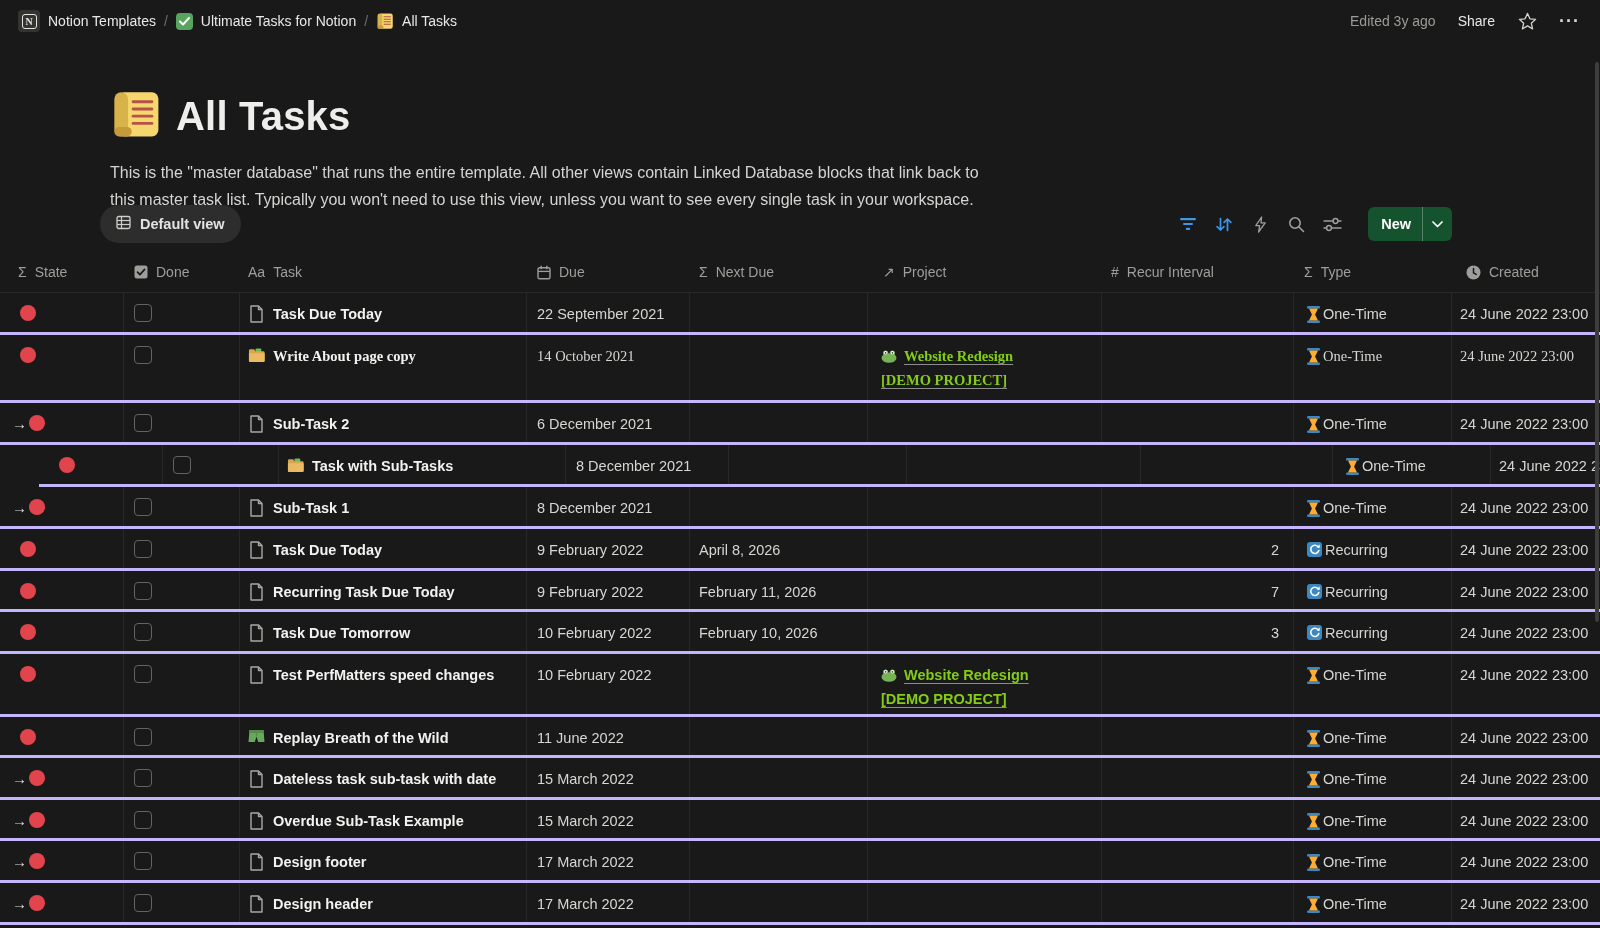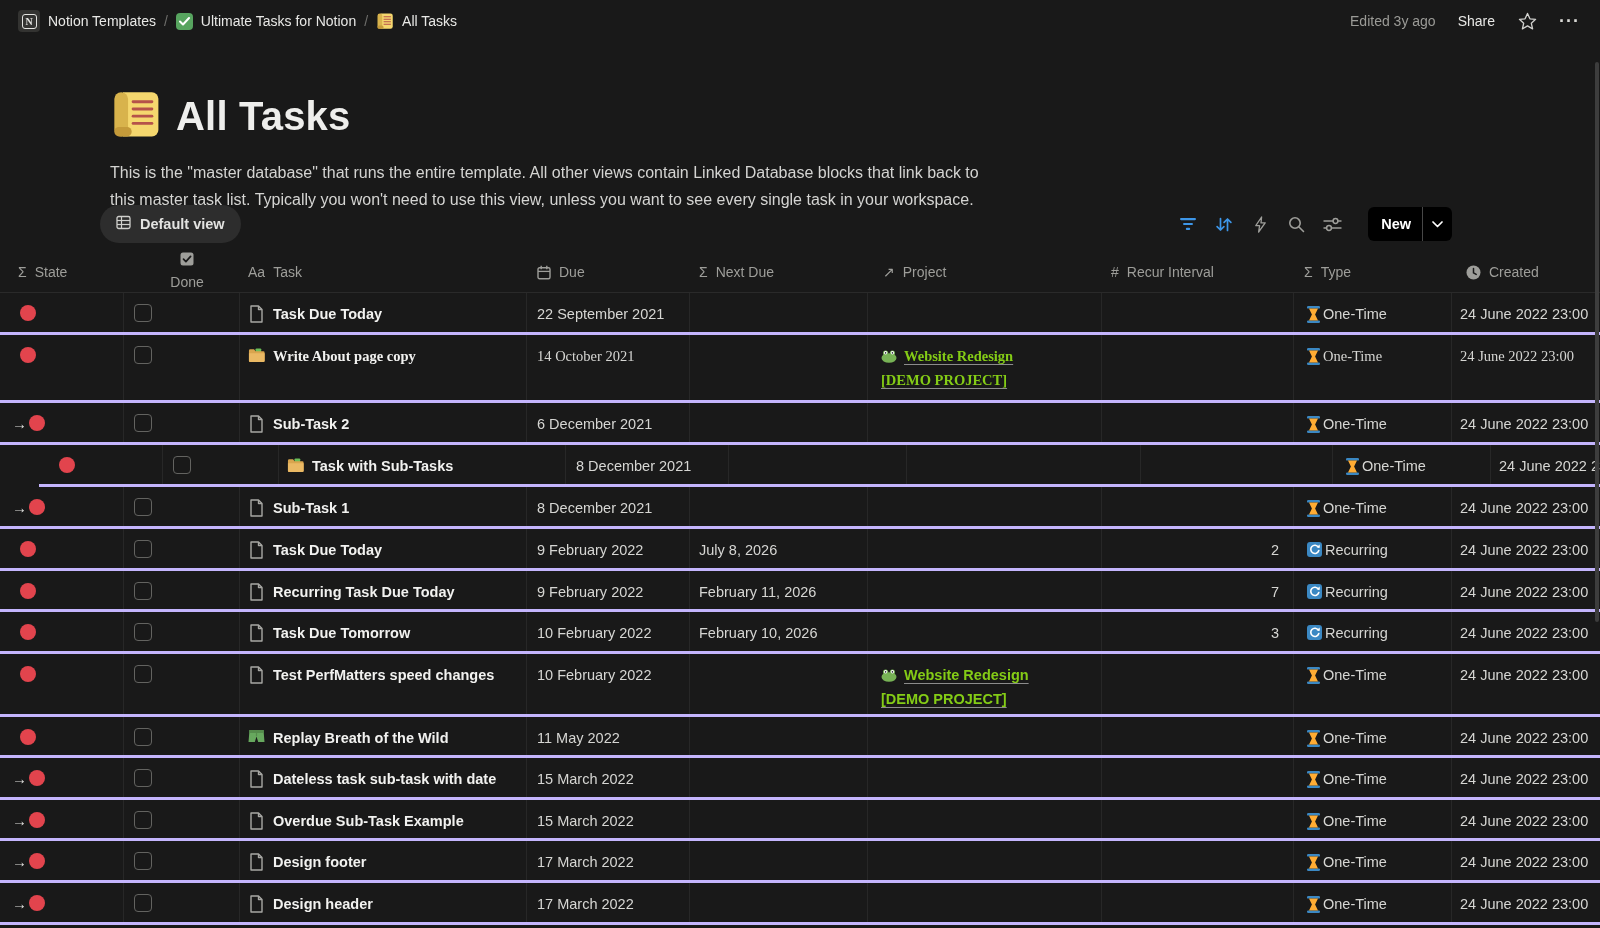--- a/index.html
+++ b/index.html
@@ -34,7 +34,7 @@
     font-size:14.5px;font-weight:700;color:#e3e3e1;cursor:pointer;}
   .tools{display:flex;align-items:center;gap:16px;}
   .tool-icon{width:20px;height:20px;display:flex;align-items:center;justify-content:center;cursor:pointer;}
-  .new-btn{margin-left:10px;height:34px;background:#000000;border-radius:6px;display:flex;align-items:stretch;color:#fff;cursor:pointer;overflow:hidden;}
+  .new-btn{margin-left:10px;height:34px;background:#14532d;border-radius:6px;display:flex;align-items:stretch;color:#fff;cursor:pointer;overflow:hidden;}
   .new-label{display:flex;align-items:center;padding:0 11px 0 13px;font-size:14.5px;font-weight:700;}
   .new-split{display:flex;align-items:center;padding:0 9px;border-left:1px solid rgba(255,255,255,.28);}
   

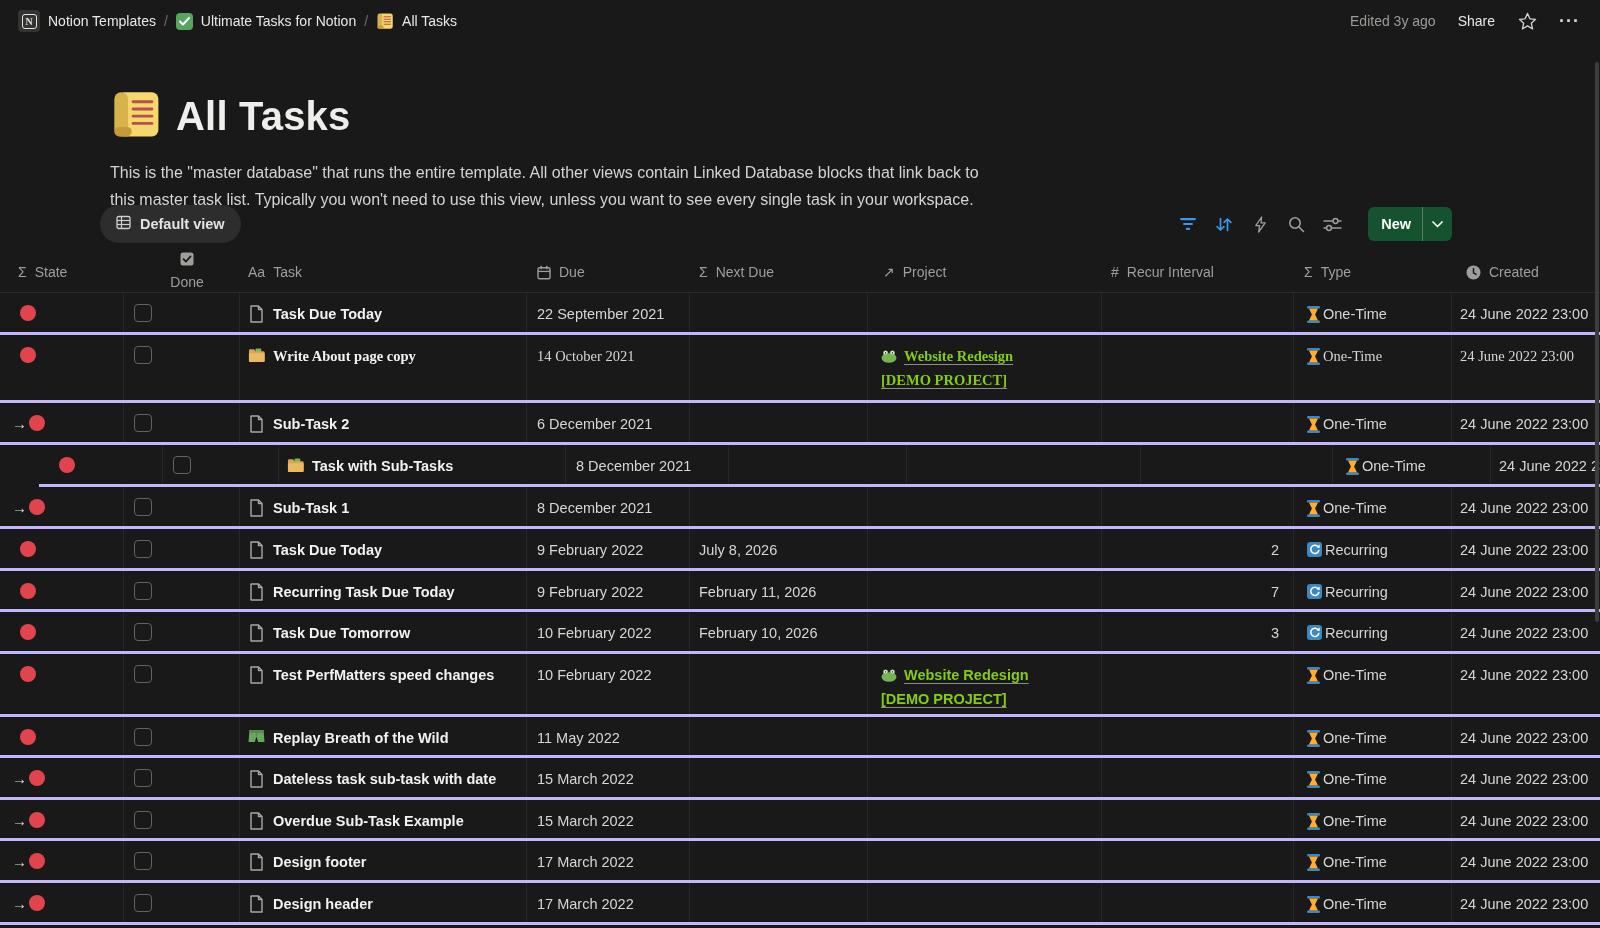--- a/index.html
+++ b/index.html
@@ -43,7 +43,7 @@
   .thead{height:41px;border-bottom:1px solid #2a2a2a;}
   .th{display:flex;align-items:center;gap:8px;font-size:14px;color:#9e9e9a;cursor:pointer;overflow:hidden;white-space:nowrap;}
   .th .tic{font-size:14px;color:#9e9e9a;}
-  .th-state{padding-left:18px;} .th-done{padding-left:10px;flex-direction:column;} .th-task{padding-left:8px;}
+  .th-state{padding-left:18px;} .th-done{padding-left:10px;} .th-task{padding-left:8px;}
   .th-due{padding-left:10px;} .th-next{padding-left:9px;} .th-project{padding-left:15px;}
   .th-recur{padding-left:9px;} .th-type{padding-left:10px;} .th-created{padding-left:14px;}
   .tr{border-bottom:3px solid #c4b5fd;}

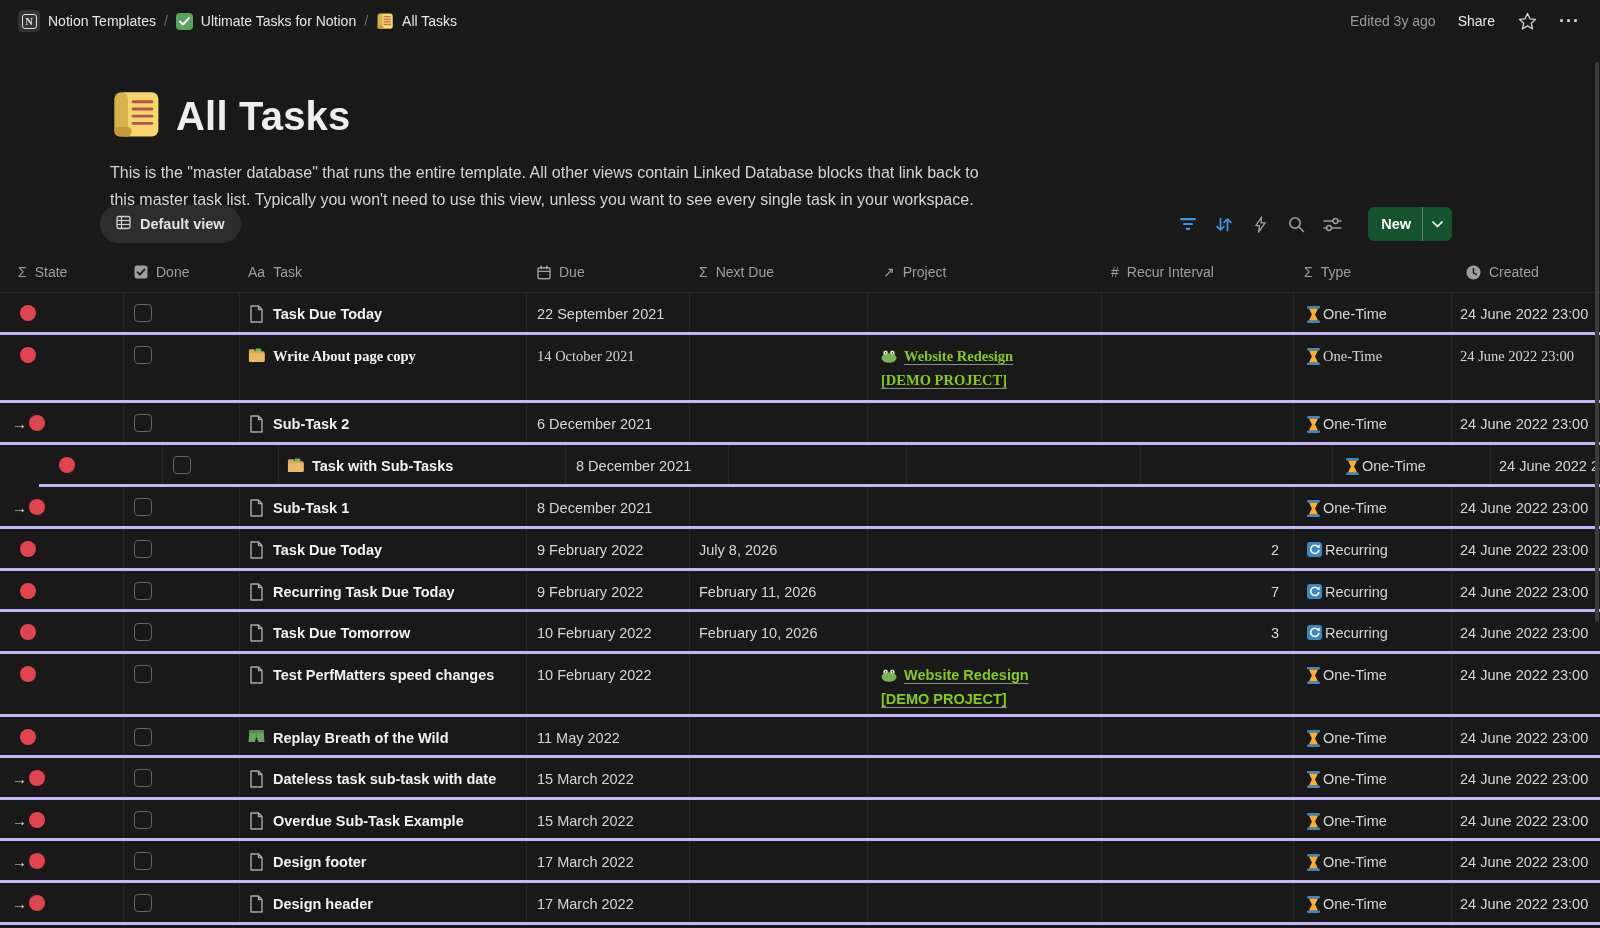--- a/index.html
+++ b/index.html
@@ -479,7 +479,7 @@
           <span class="task-name">Task Due Today</span>
         </div>
         <div class="td td-due">9 February 2022</div>
-        <div class="td td-next">July 8, 2026</div>
+        <div class="td td-next">April 8, 2026</div>
         <div class="td td-project"></div>
         <div class="td td-recur">2</div>
         <div class="td td-type">

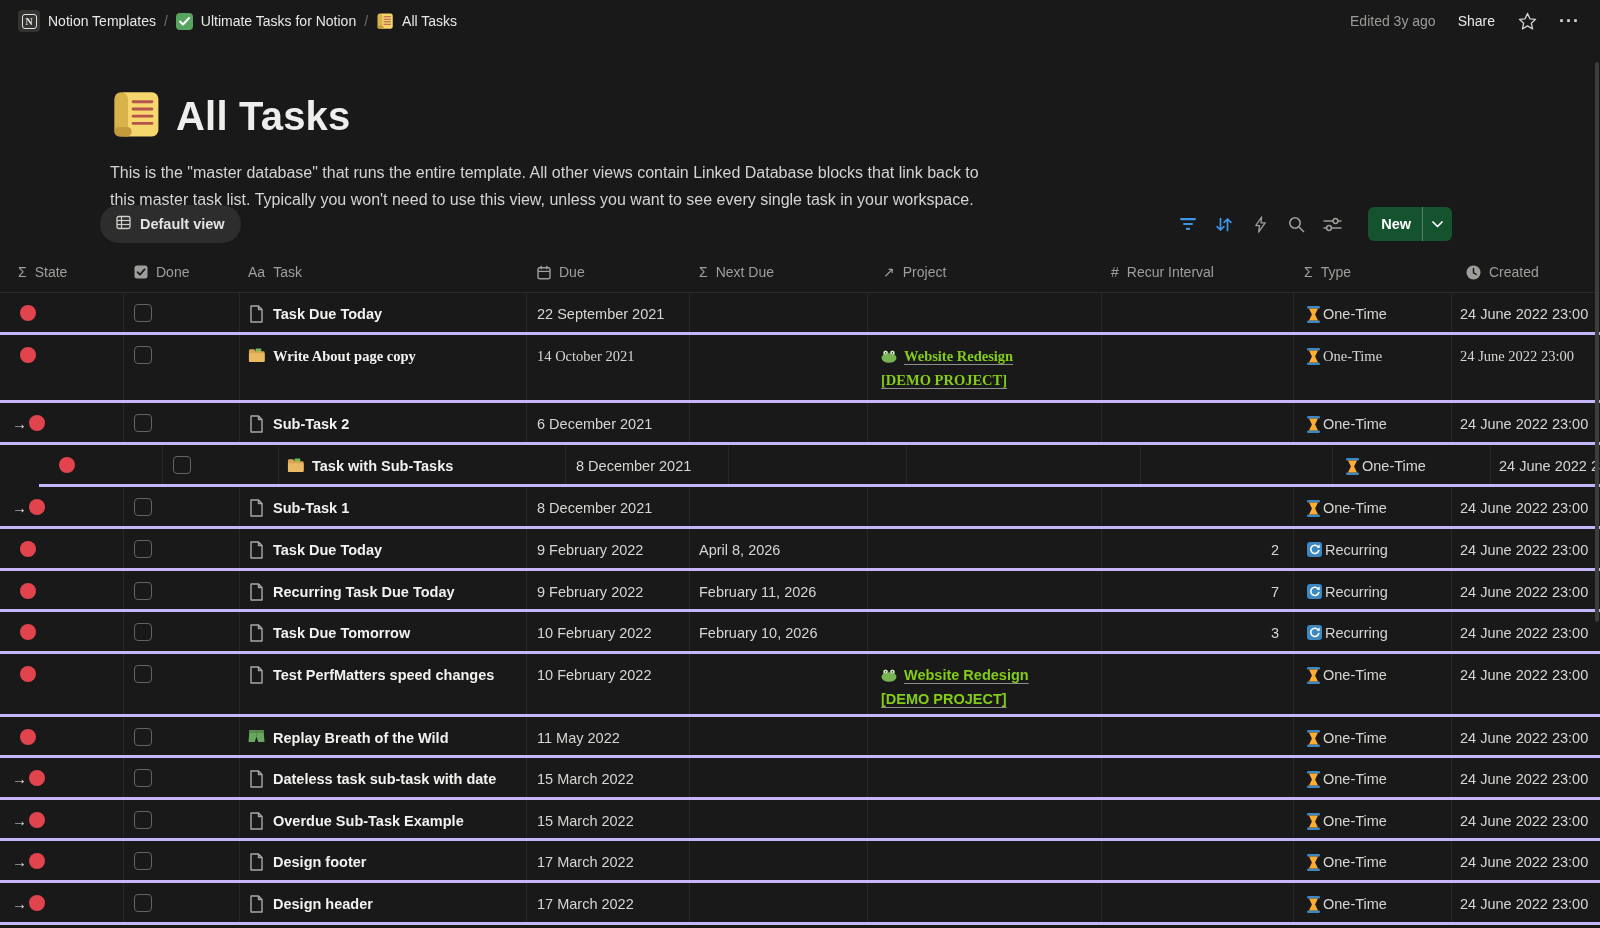--- a/index.html
+++ b/index.html
@@ -622,7 +622,7 @@
           </span>
           <span class="task-name">Replay Breath of the Wild</span>
         </div>
-        <div class="td td-due">11 May 2022</div>
+        <div class="td td-due">11 June 2022</div>
         <div class="td td-next"></div>
         <div class="td td-project"></div>
         <div class="td td-recur"></div>

